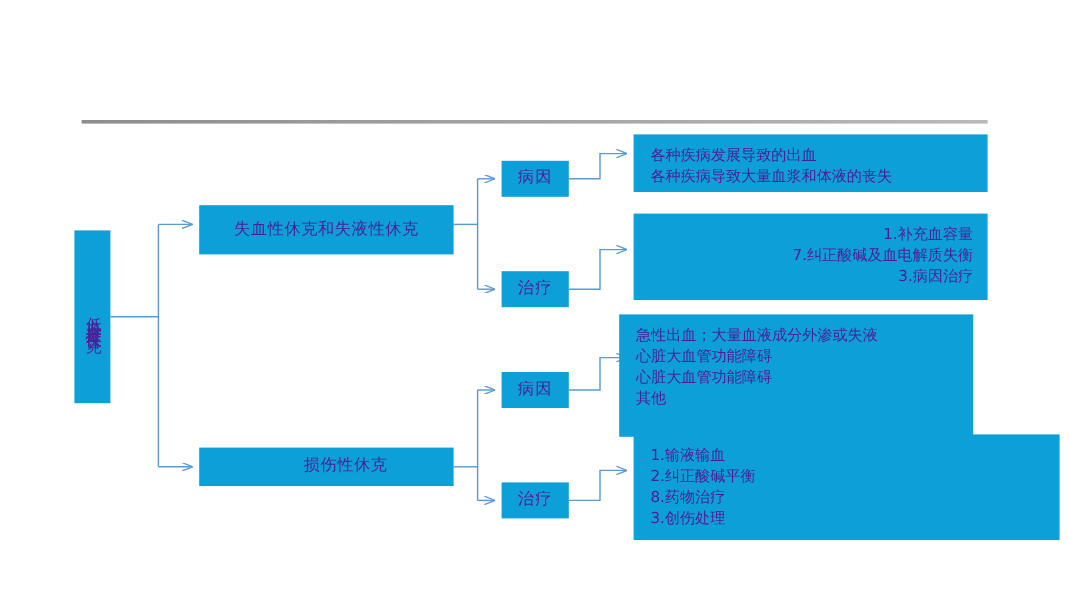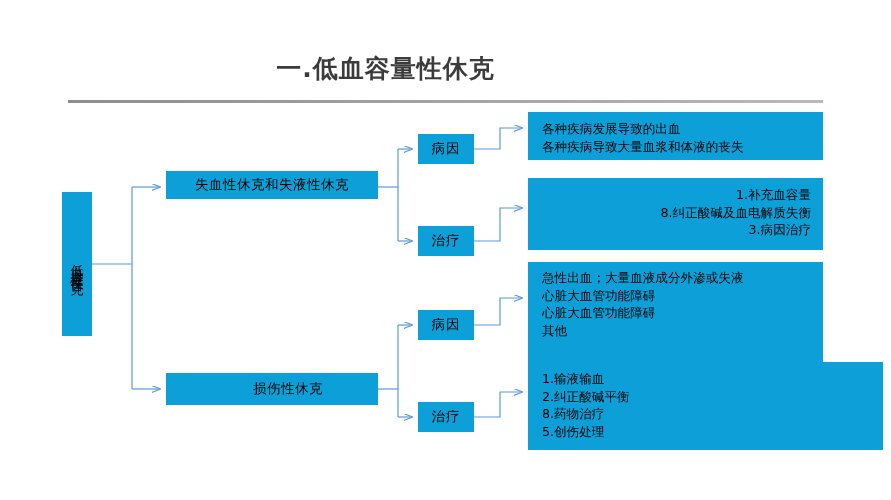--- a/index.html
+++ b/index.html
@@ -122,7 +122,6 @@
 
 <div id="slide">
 
-  <div class="title">一.低血容量性休克</div>
   <div class="title-rule"></div>
 
   <svg id="wires" viewBox="0 0 891 500" xmlns="http://www.w3.org/2000/svg">

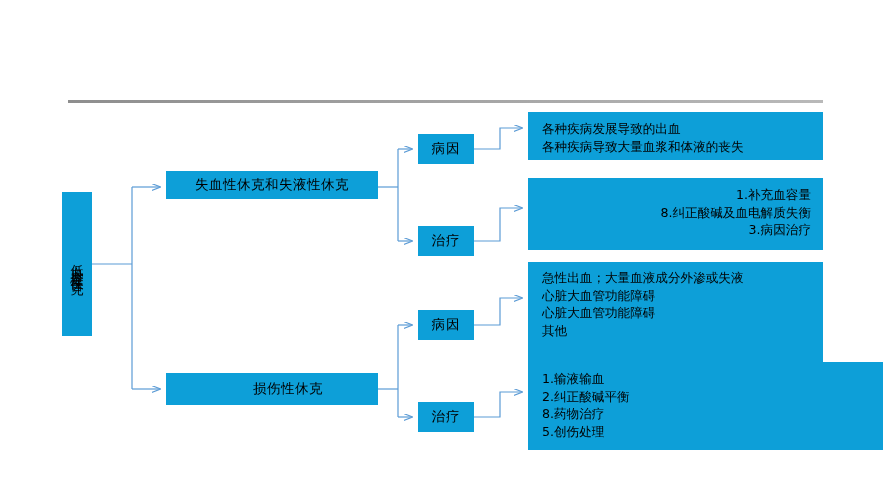--- a/index.html
+++ b/index.html
@@ -61,7 +61,7 @@
   .node {
     position: absolute;
     background: #0d9fd8;
-    color: #000000;
+    color: #4c1d95;
     box-sizing: border-box;
     line-height: 1.32;
   }

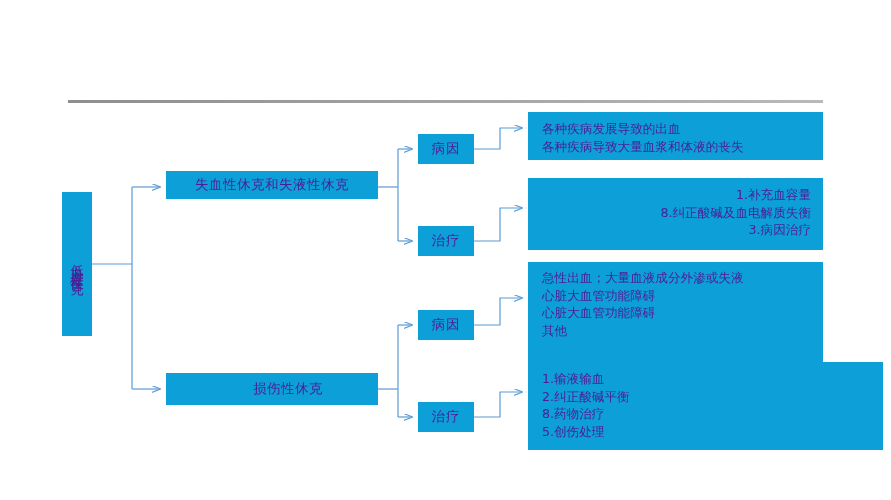--- a/index.html
+++ b/index.html
@@ -88,7 +88,7 @@
     font-size: 13.5px;
     letter-spacing: 0.5px;
   }
-  .branch-1 { left: 166px; top: 171px;  width: 212px; height: 28px; }
+  .branch-1 { left: 166px; top: 171px;  width: 212px; height: 41px; }
   .branch-2 { left: 166px; top: 373px;  width: 212px; height: 32px; padding-left: 32px; }
 
   .node-sub {

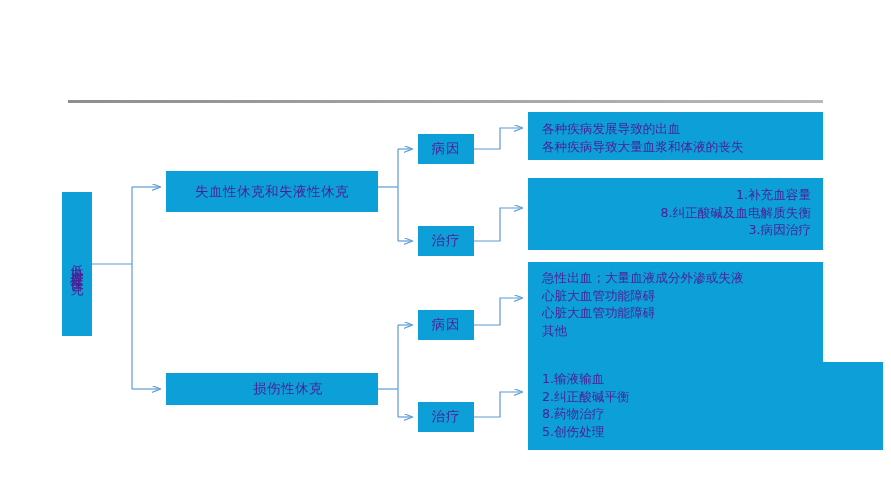--- a/index.html
+++ b/index.html
@@ -189,7 +189,7 @@
 
   <div class="node node-detail detail-2">
     <div class="detail-line">1.补充血容量</div>
-    <div class="detail-line">8.纠正酸碱及血电解质失衡</div>
+    <div class="detail-line">7.纠正酸碱及血电解质失衡</div>
     <div class="detail-line">3.病因治疗</div>
   </div>
 

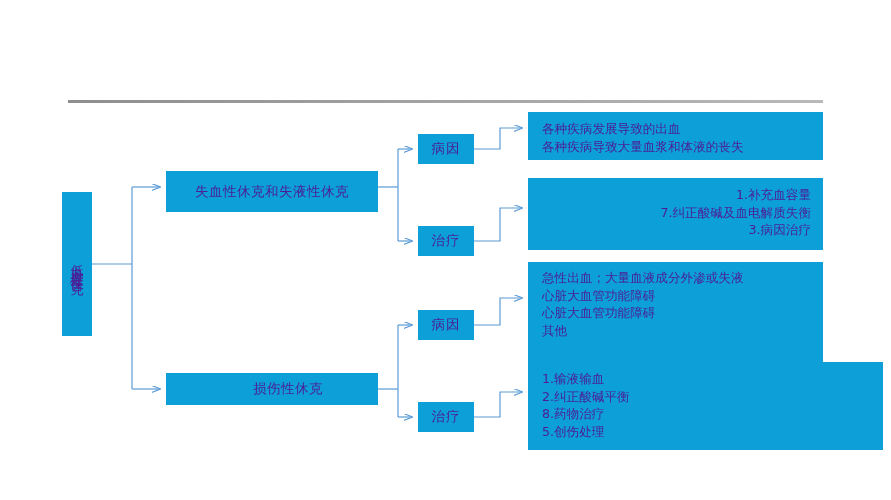--- a/index.html
+++ b/index.html
@@ -109,7 +109,7 @@
   }
   .detail-1 { left: 528px; top: 112px;  width: 295px; height: 48px; }
   .detail-2 { left: 528px; top: 178px;  width: 295px; height: 72px; text-align: right; }
-  .detail-3 { left: 528px; top: 262px;  width: 295px; height: 102px; font-family: Liberation Serif, serif; }
+  .detail-3 { left: 516px; top: 262px;  width: 295px; height: 102px; }
   .detail-4 { left: 528px; top: 362px;  width: 355px; height: 88px; }
 
   .detail-line {

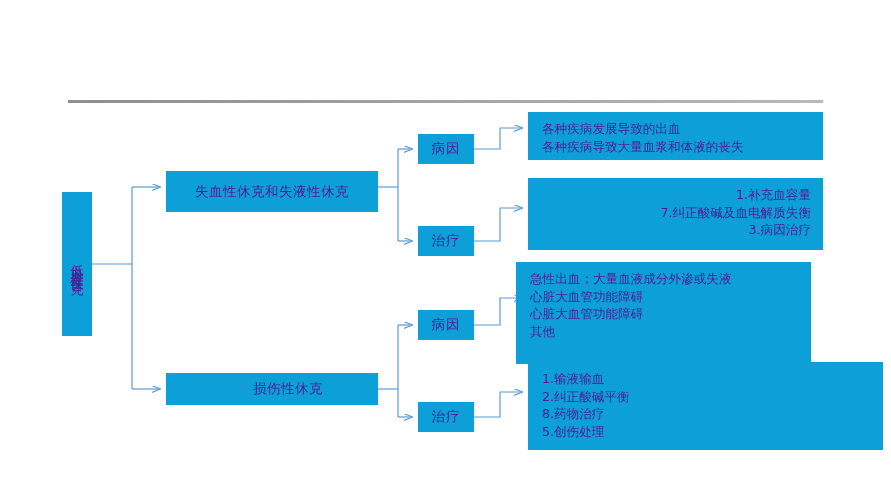--- a/index.html
+++ b/index.html
@@ -204,7 +204,7 @@
     <div class="detail-line">1.输液输血</div>
     <div class="detail-line">2.纠正酸碱平衡</div>
     <div class="detail-line">8.药物治疗</div>
-    <div class="detail-line">5.创伤处理</div>
+    <div class="detail-line">3.创伤处理</div>
   </div>
 
 </div>

